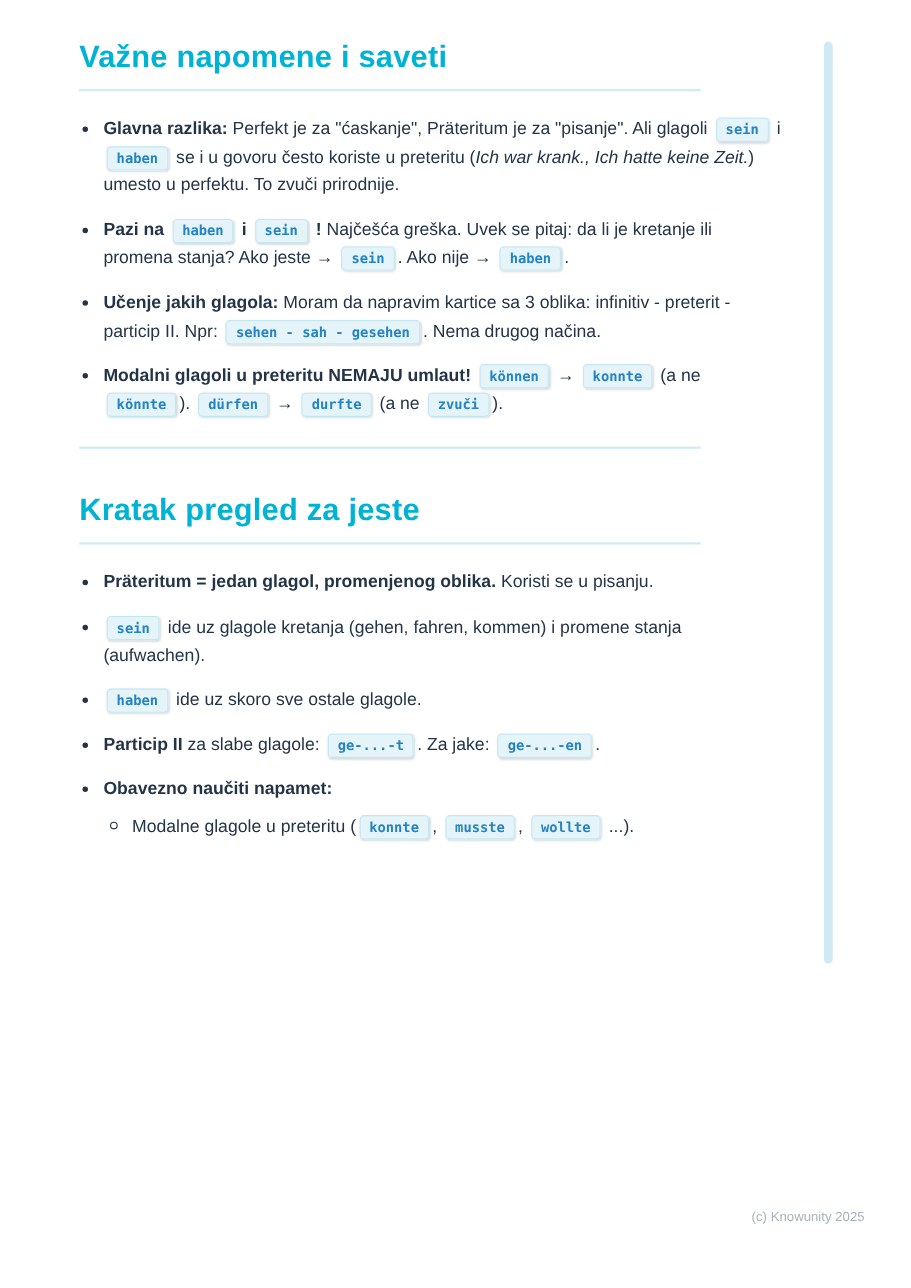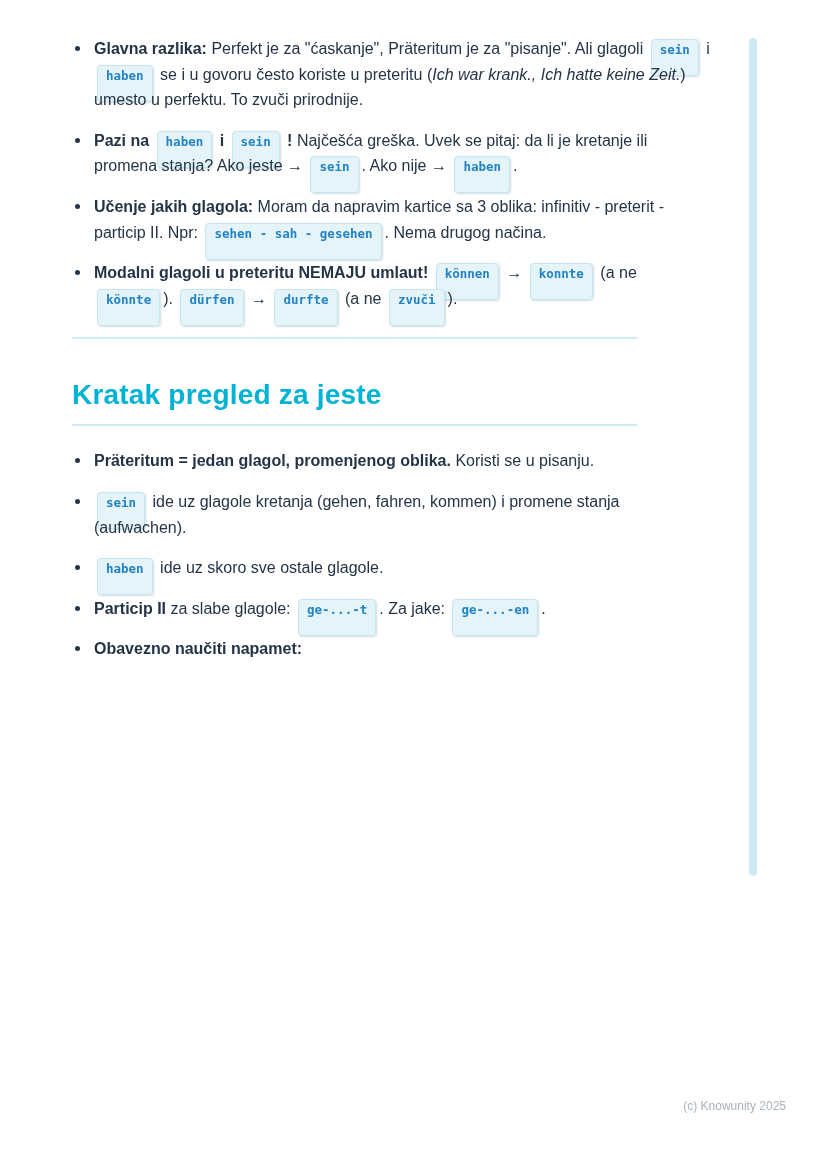--- a/index.html
+++ b/index.html
@@ -112,6 +112,7 @@
 <div class="page">
   <div class="content">
     <div id="sections">
+        <h1 class="section-title">Važne napomene i saveti</h1>
         <ul class="bullets">
           <li><strong>Glavna razlika:</strong><span> Perfekt je za "ćaskanje", Präteritum je za "pisanje". Ali glagoli </span><span class="code">sein</span><span> i </span><span class="code">haben</span><span> se i u govoru često koriste u preteritu (</span><em>Ich war krank., Ich hatte keine Zeit.</em><span>) umesto u perfektu. To zvuči prirodnije.</span></li>
           <li><strong>Pazi na </strong><span class="code">haben</span><strong> i </strong><span class="code">sein</span><strong> !</strong><span> Najčešća greška. Uvek se pitaj: da li je kretanje ili promena stanja? Ako jeste → </span><span class="code">sein</span><span>. Ako nije → </span><span class="code">haben</span><span>.</span></li>

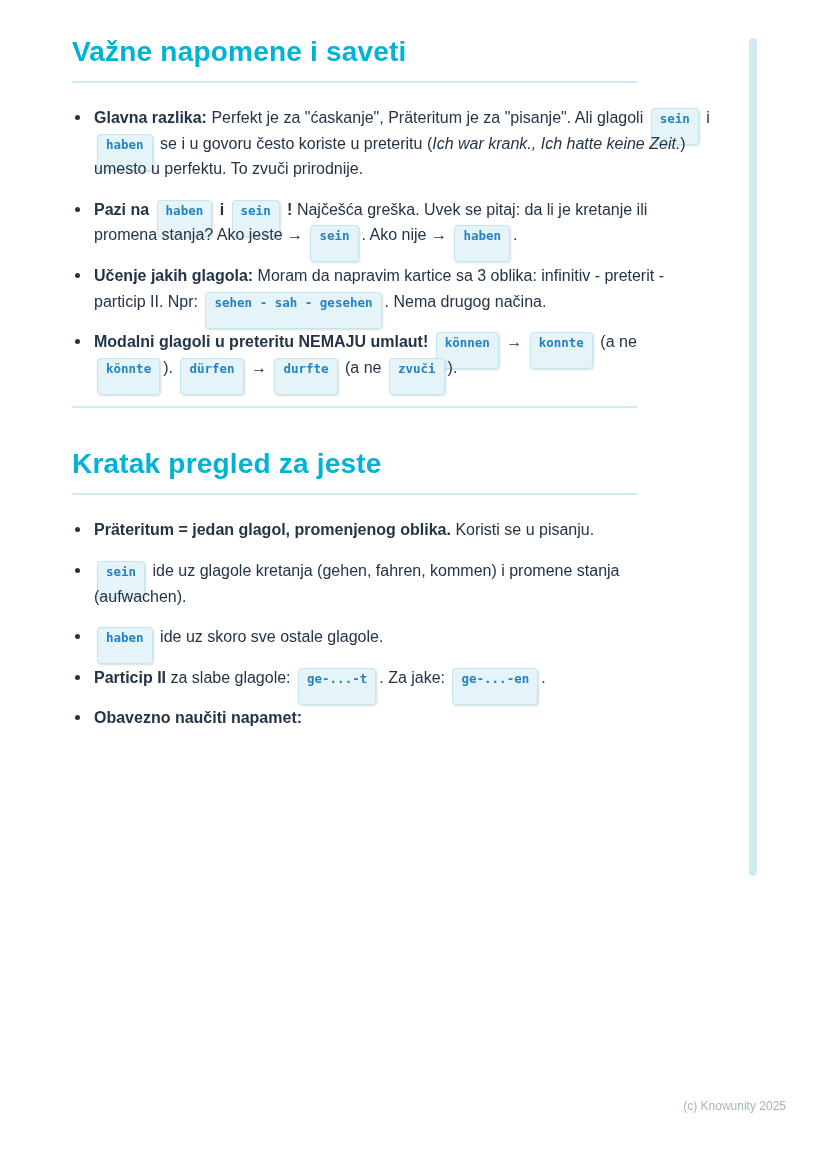--- a/index.html
+++ b/index.html
@@ -85,7 +85,7 @@
     background: var(--code-bg);
     border: 1px solid var(--code-border);
     border-radius: 4px;
-    padding: 2px 8px 18px;
+    padding: 2px 8px 3px;
     margin: 0 3px;
     white-space: nowrap;
     box-shadow: 1px 1px 2px rgba(90,120,140,0.25);

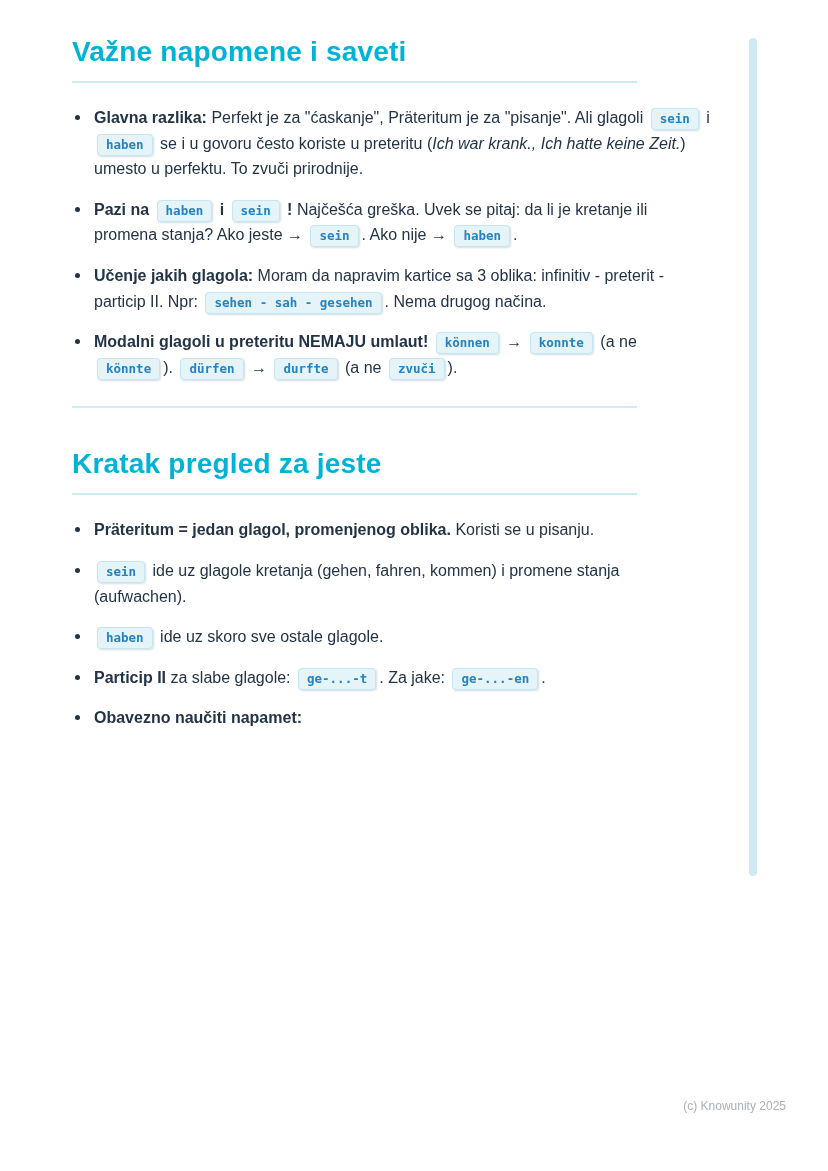--- a/index.html
+++ b/index.html
@@ -127,6 +127,7 @@
           <li><span class="code">haben</span><span> ide uz skoro sve ostale glagole.</span></li>
           <li><strong>Particip II</strong><span> za slabe glagole: </span><span class="code">ge-...-t</span><span>. Za jake: </span><span class="code">ge-...-en</span><span>.</span></li>
           <li><strong>Obavezno naučiti napamet:</strong><ul class="sub-bullets">
+              <li><span>Modalne glagole u preteritu (</span><span class="code">konnte</span><span>, </span><span class="code">musste</span><span>, </span><span class="code">wollte</span><span> ...).</span></li>
             </ul></li>
         </ul>
       </div>

